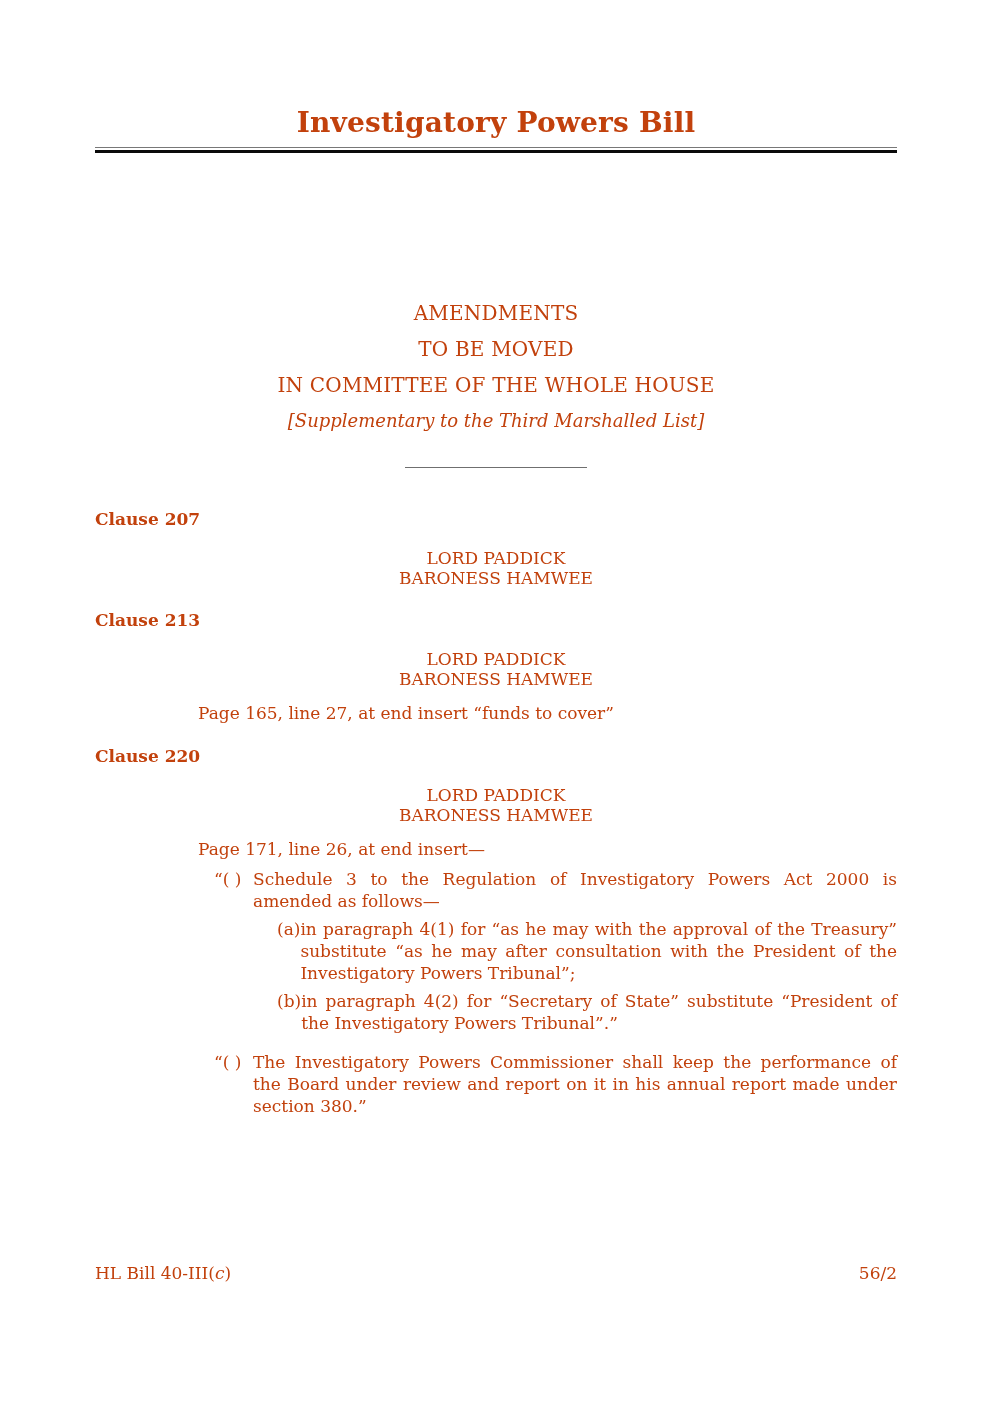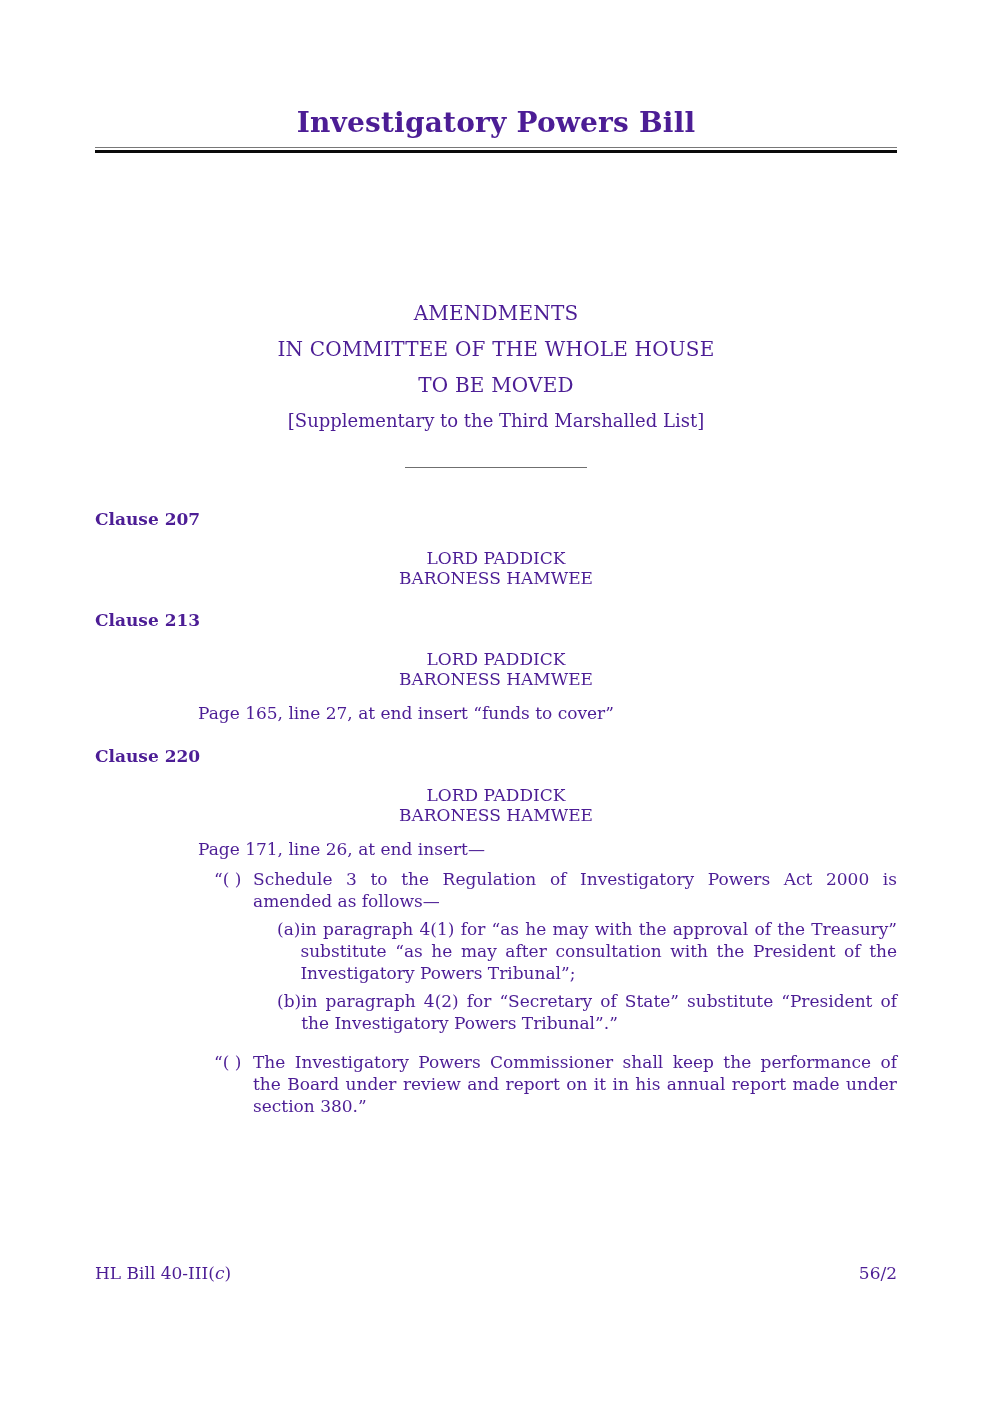--- a/index.html
+++ b/index.html
@@ -8,7 +8,7 @@
     width: 991px; height: 1401px;
     position: relative;
     background: #ffffff;
-    color: #4c1d95;
+    color: #c2410c;
     font-family: "DejaVu Serif", "Liberation Serif", serif;
     font-size: 17px;
     overflow: hidden;

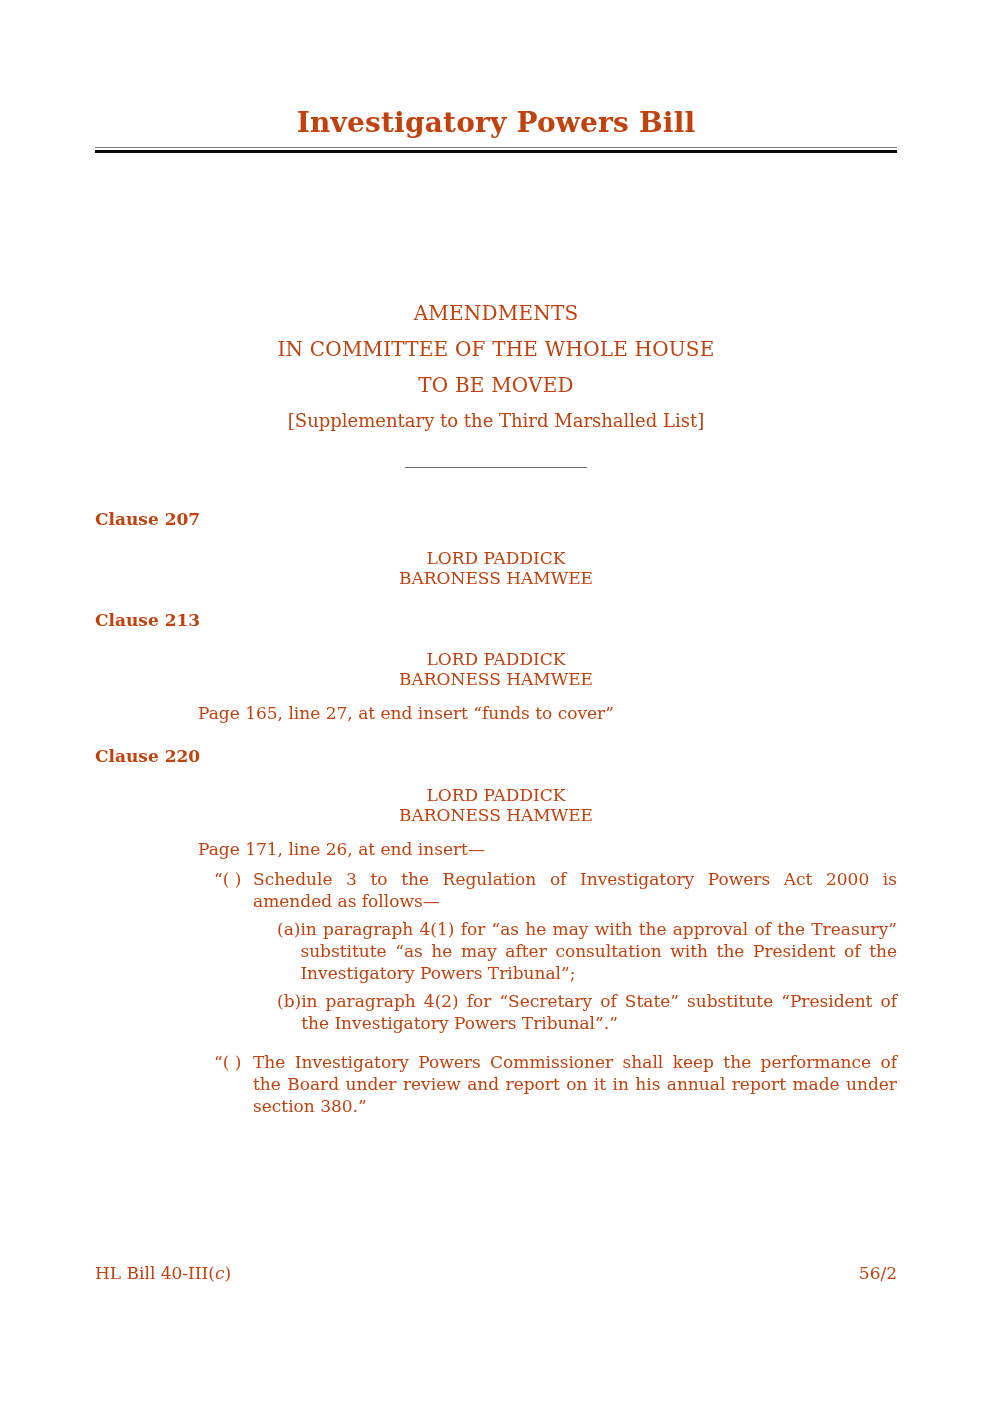--- a/index.html
+++ b/index.html
@@ -81,8 +81,8 @@
 
     <div class="head-block">
       <div class="head-line">AMENDMENTS</div>
+      <div class="head-line">TO BE MOVED</div>
       <div class="head-line">IN COMMITTEE OF THE WHOLE HOUSE</div>
-      <div class="head-line">TO BE MOVED</div>
       <div class="head-note">[Supplementary to the Third Marshalled List]</div>
       <div class="center-rule"></div>
     </div>

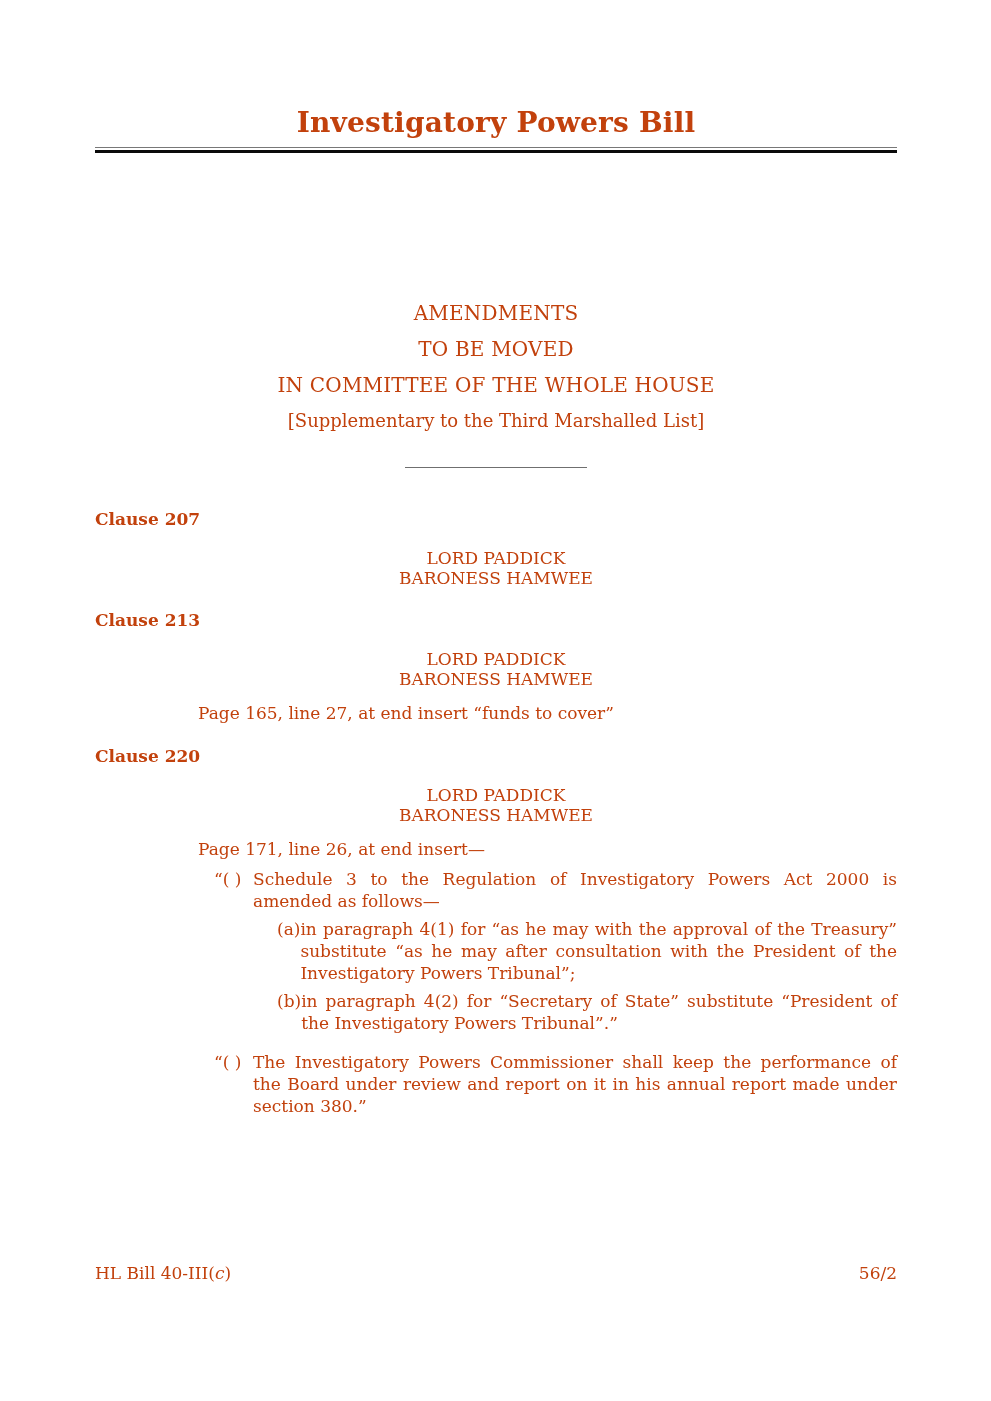--- a/index.html
+++ b/index.html
@@ -30,7 +30,7 @@
 
   .head-block { margin-top: 150px; text-align: center; }
   .head-line  { font-size: 20px; line-height: 20px; margin-bottom: 16px; letter-spacing: 0.2px; }
-  .head-note  { font-size: 18px; line-height: 20px; margin-top: 13px; }
+  .head-note  { font-style: italic; font-size: 18px; line-height: 20px; margin-top: 13px; }
   .center-rule { width: 182px; margin: 36px auto 0 auto; border-top: 1.5px solid #6f6f6f; }
 
   .clause-heading {

